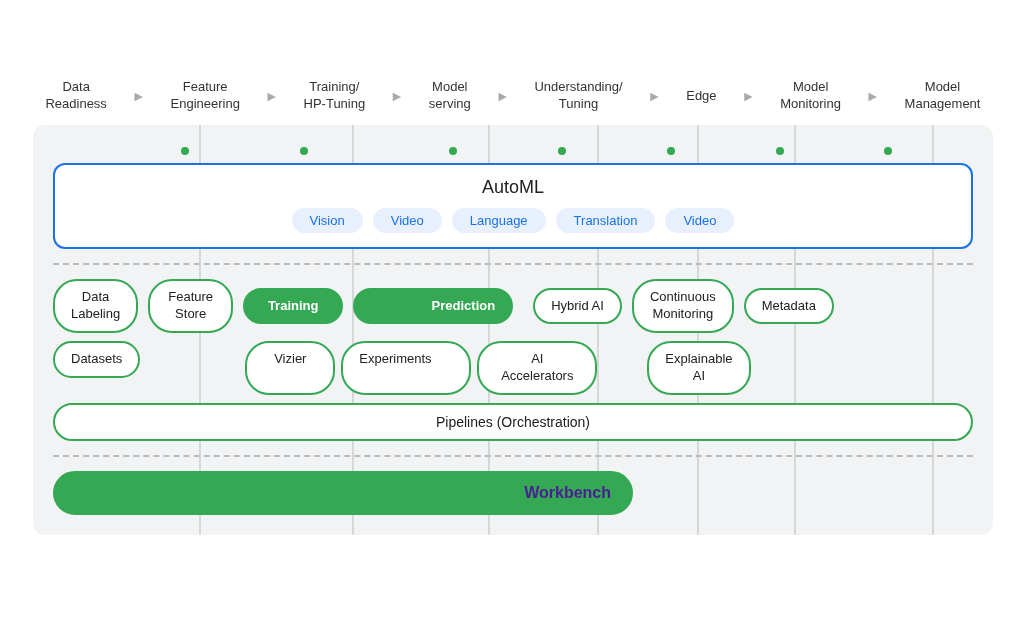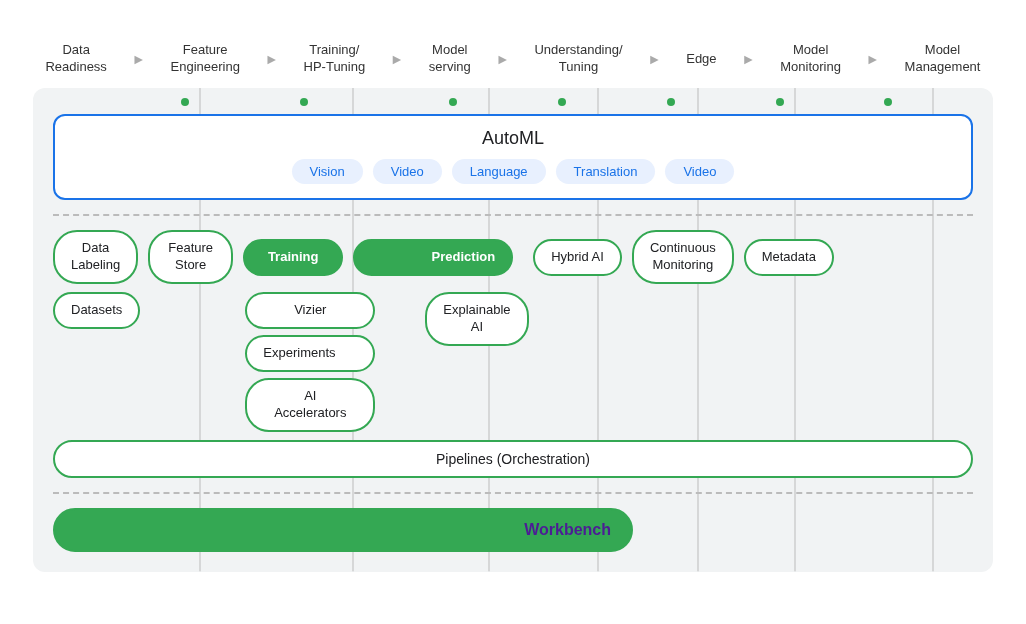--- a/index.html
+++ b/index.html
@@ -48,7 +48,7 @@
     .diagram {
       background: #f1f3f4;
       border-radius: 12px;
-      padding: 4px 20px 20px;
+      padding: 16px 20px 20px;
       position: relative;
     }
 

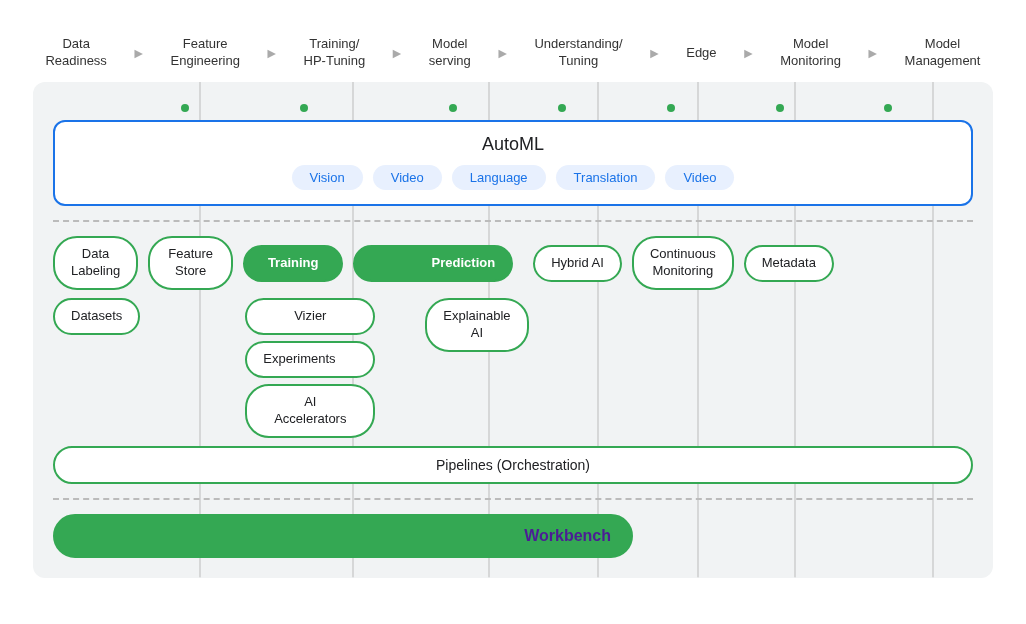--- a/index.html
+++ b/index.html
@@ -281,7 +281,7 @@
 
         <div style="display:flex; align-items:flex-start; gap:10px; margin-bottom:8px; flex-wrap:nowrap;">
           <div class="pill pill-outline" style="min-width:80px; text-align:center; margin-left:0px;">Datasets</div>
-          <div style="display:flex; flex-direction:column; gap:6px; margin-left:95px;">
+          <div style="display:flex; flex-direction:row; gap:6px; margin-left:95px;">
             <div class="pill pill-outline" style="min-width:90px; text-align:center;">Vizier</div>
             <div class="pill pill-outline" style="min-width:130px; text-align:left;">Experiments</div>
             <div class="pill pill-outline" style="min-width:120px; text-align:center;">AI<br>Accelerators</div>

